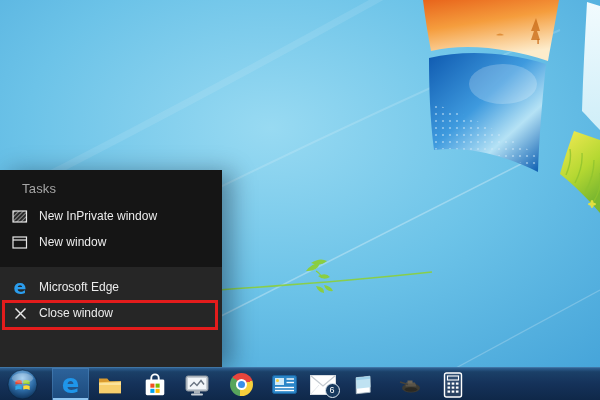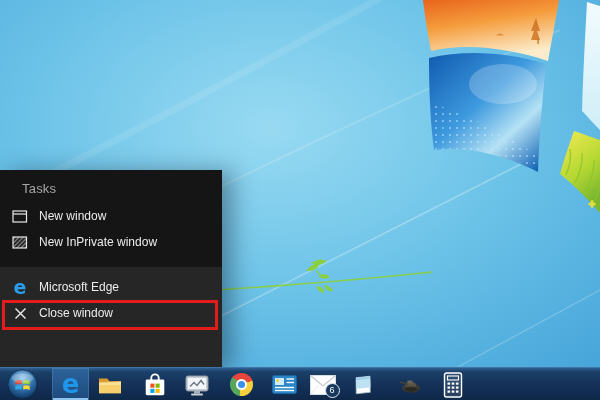--- a/index.html
+++ b/index.html
@@ -143,16 +143,6 @@
       <div class="jl-row">
         <span class="jl-ic">
           <svg width="16" height="15" viewBox="0 0 16 15">
-            <rect x="1" y="2" width="13.5" height="11" fill="none" stroke="#e8e8e8" stroke-width="1.2"></rect>
-            <line x1="1" y1="5" x2="14.5" y2="5" stroke="#e8e8e8" stroke-width="1.2"></line>
-          </svg>
-        </span>
-        <span class="jl-label">New window</span>
-      </div>
-
-      <div class="jl-row">
-        <span class="jl-ic">
-          <svg width="16" height="15" viewBox="0 0 16 15">
             <defs>
               <pattern id="hatch" width="3" height="3" patternTransform="rotate(45)" patternUnits="userSpaceOnUse">
                 <rect width="3" height="3" fill="#2a2a2a"></rect>
@@ -163,6 +153,16 @@
           </svg>
         </span>
         <span class="jl-label">New InPrivate window</span>
+      </div>
+
+      <div class="jl-row">
+        <span class="jl-ic">
+          <svg width="16" height="15" viewBox="0 0 16 15">
+            <rect x="1" y="2" width="13.5" height="11" fill="none" stroke="#e8e8e8" stroke-width="1.2"></rect>
+            <line x1="1" y1="5" x2="14.5" y2="5" stroke="#e8e8e8" stroke-width="1.2"></line>
+          </svg>
+        </span>
+        <span class="jl-label">New window</span>
       </div>
     </div>
 

